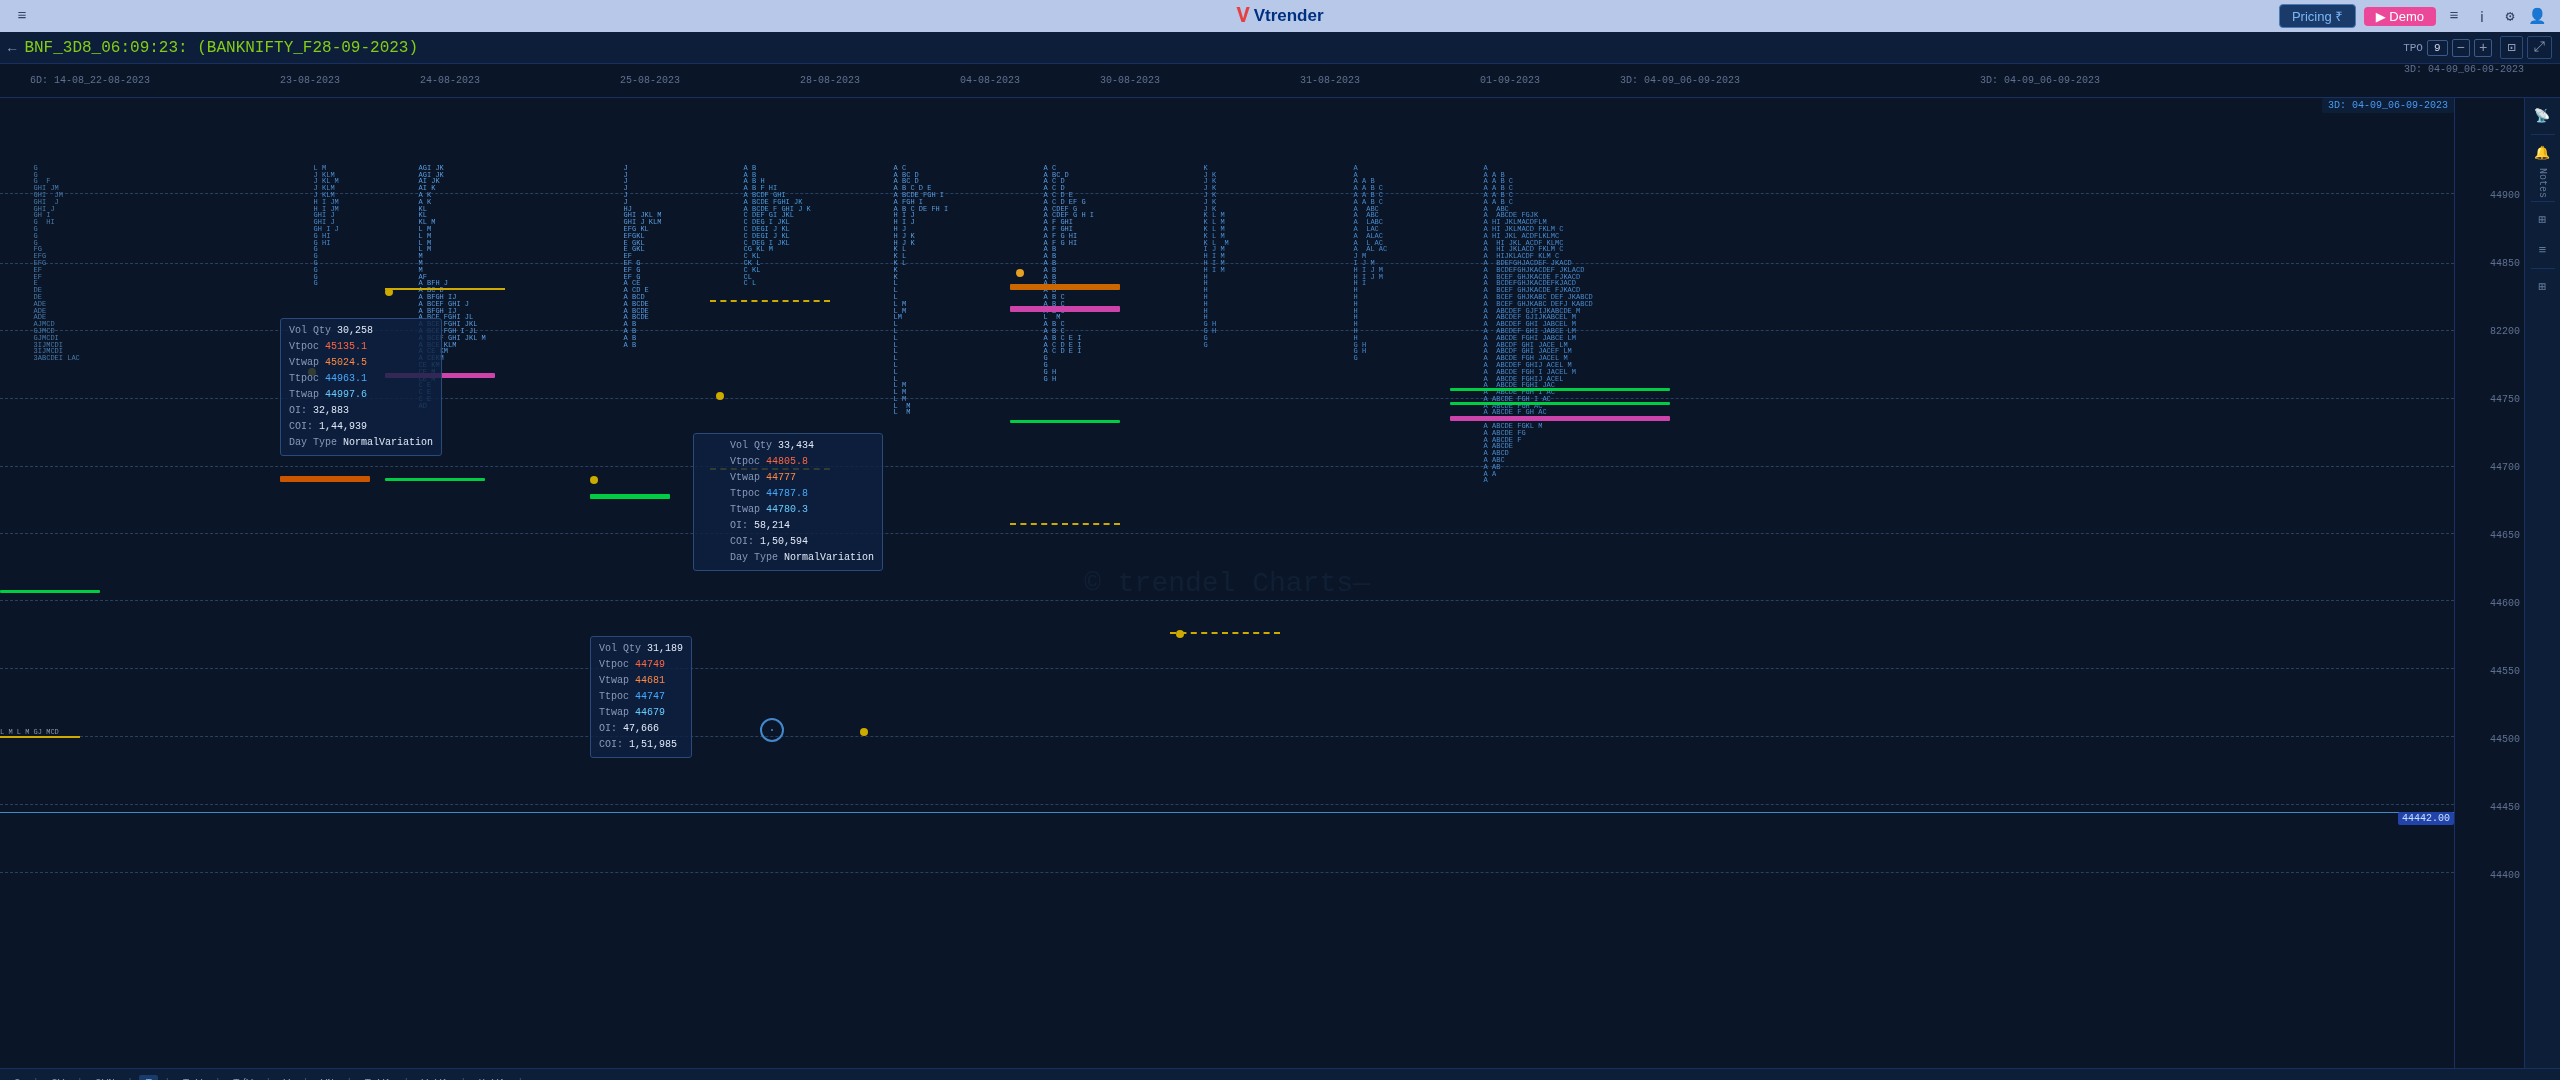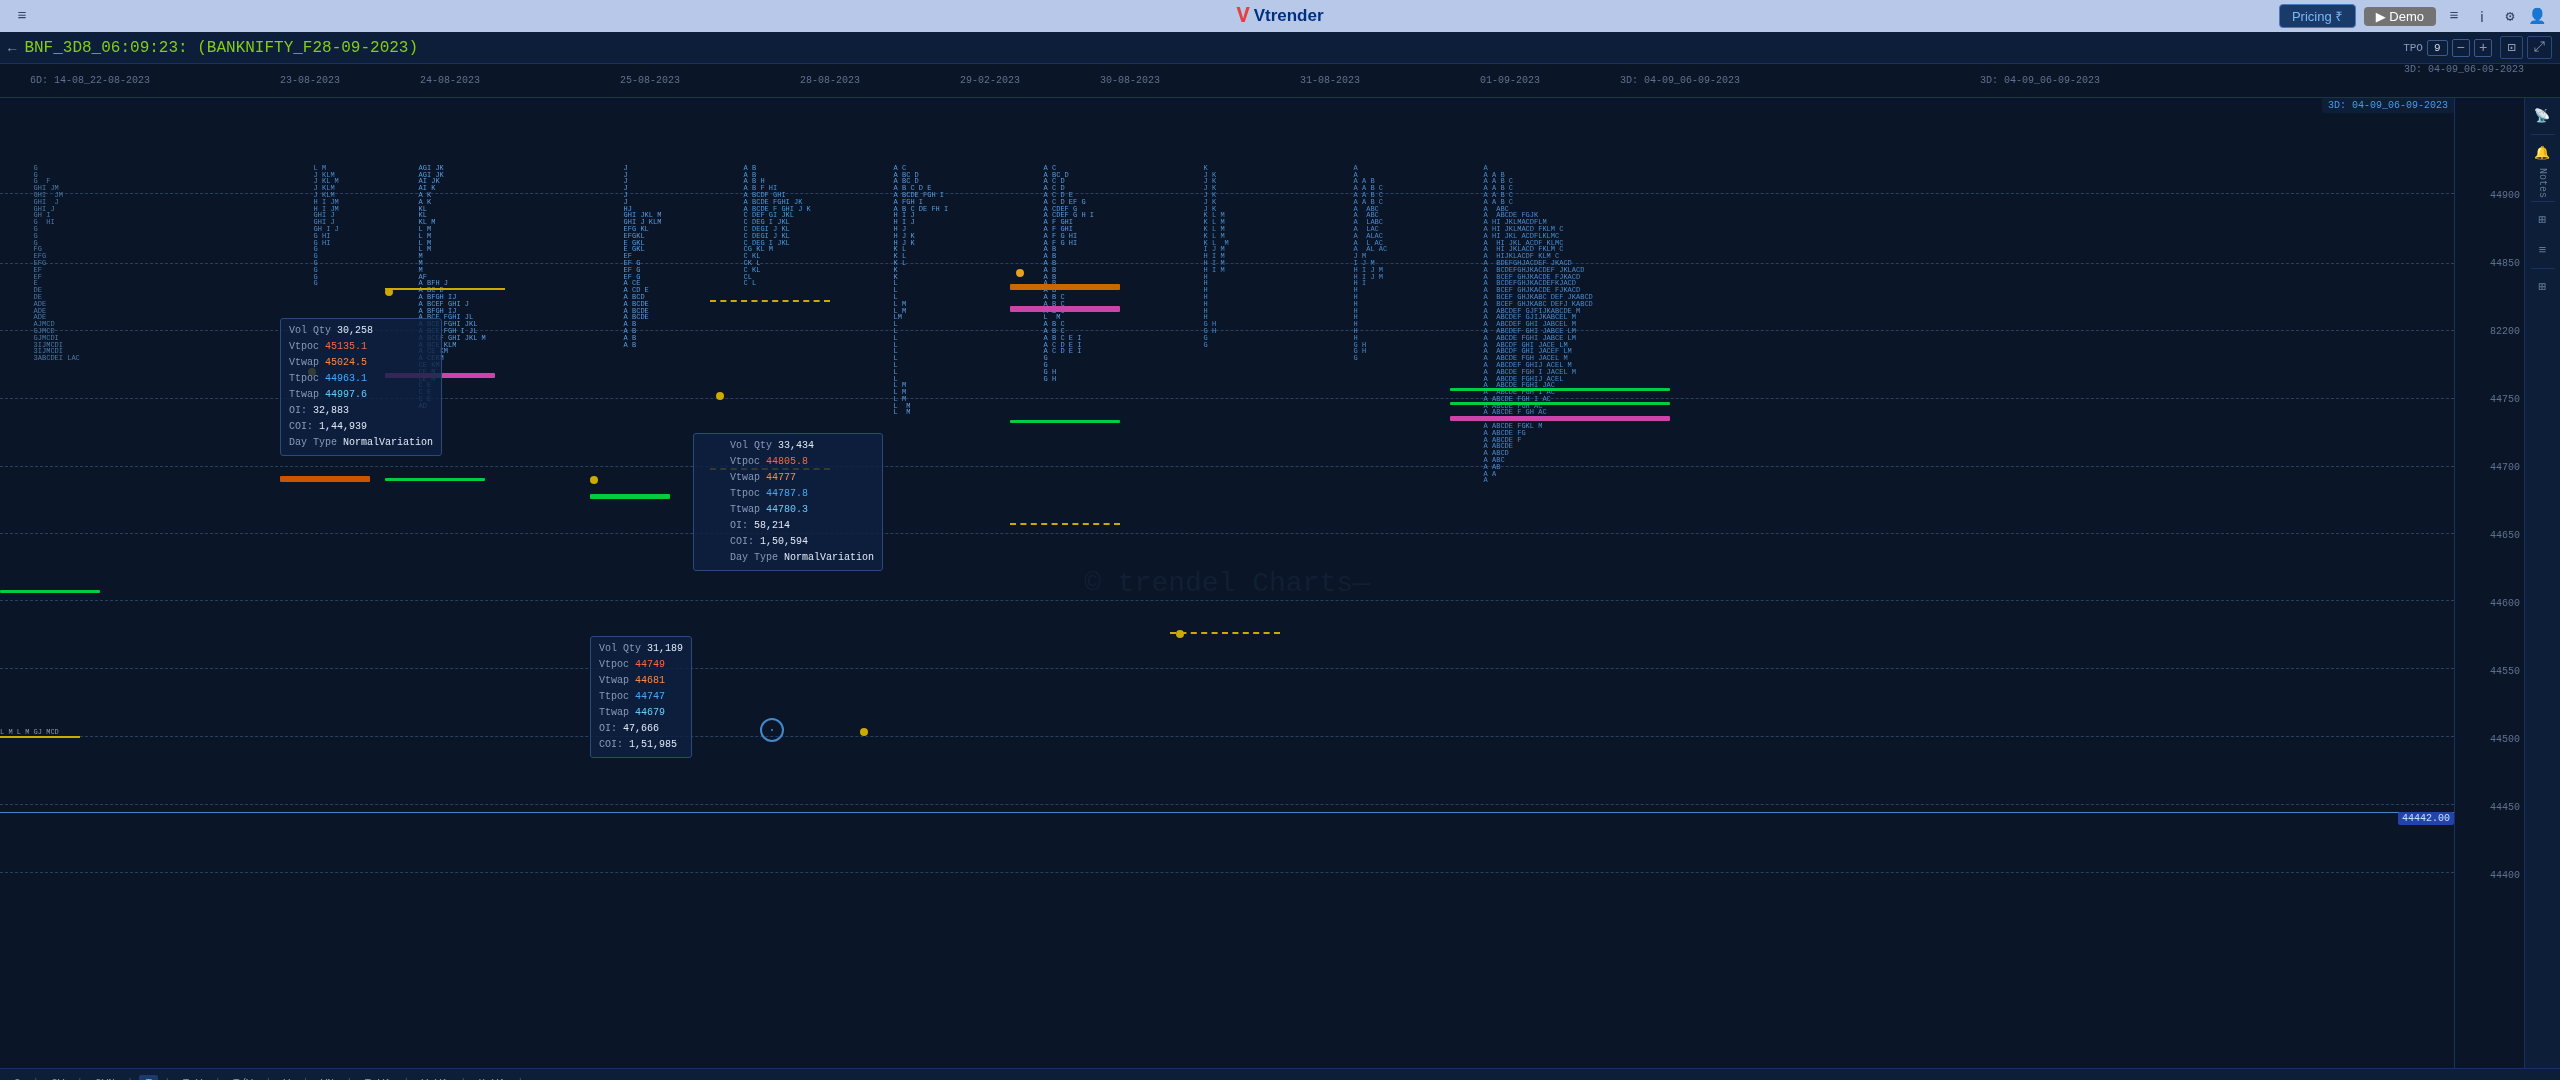--- a/index.html
+++ b/index.html
@@ -38,7 +38,7 @@
       cursor: pointer;
     }
     .demo-btn {
-      background: #737373;
+      background: #ec4899;
       color: white;
       border: none;
       border-radius: 4px;

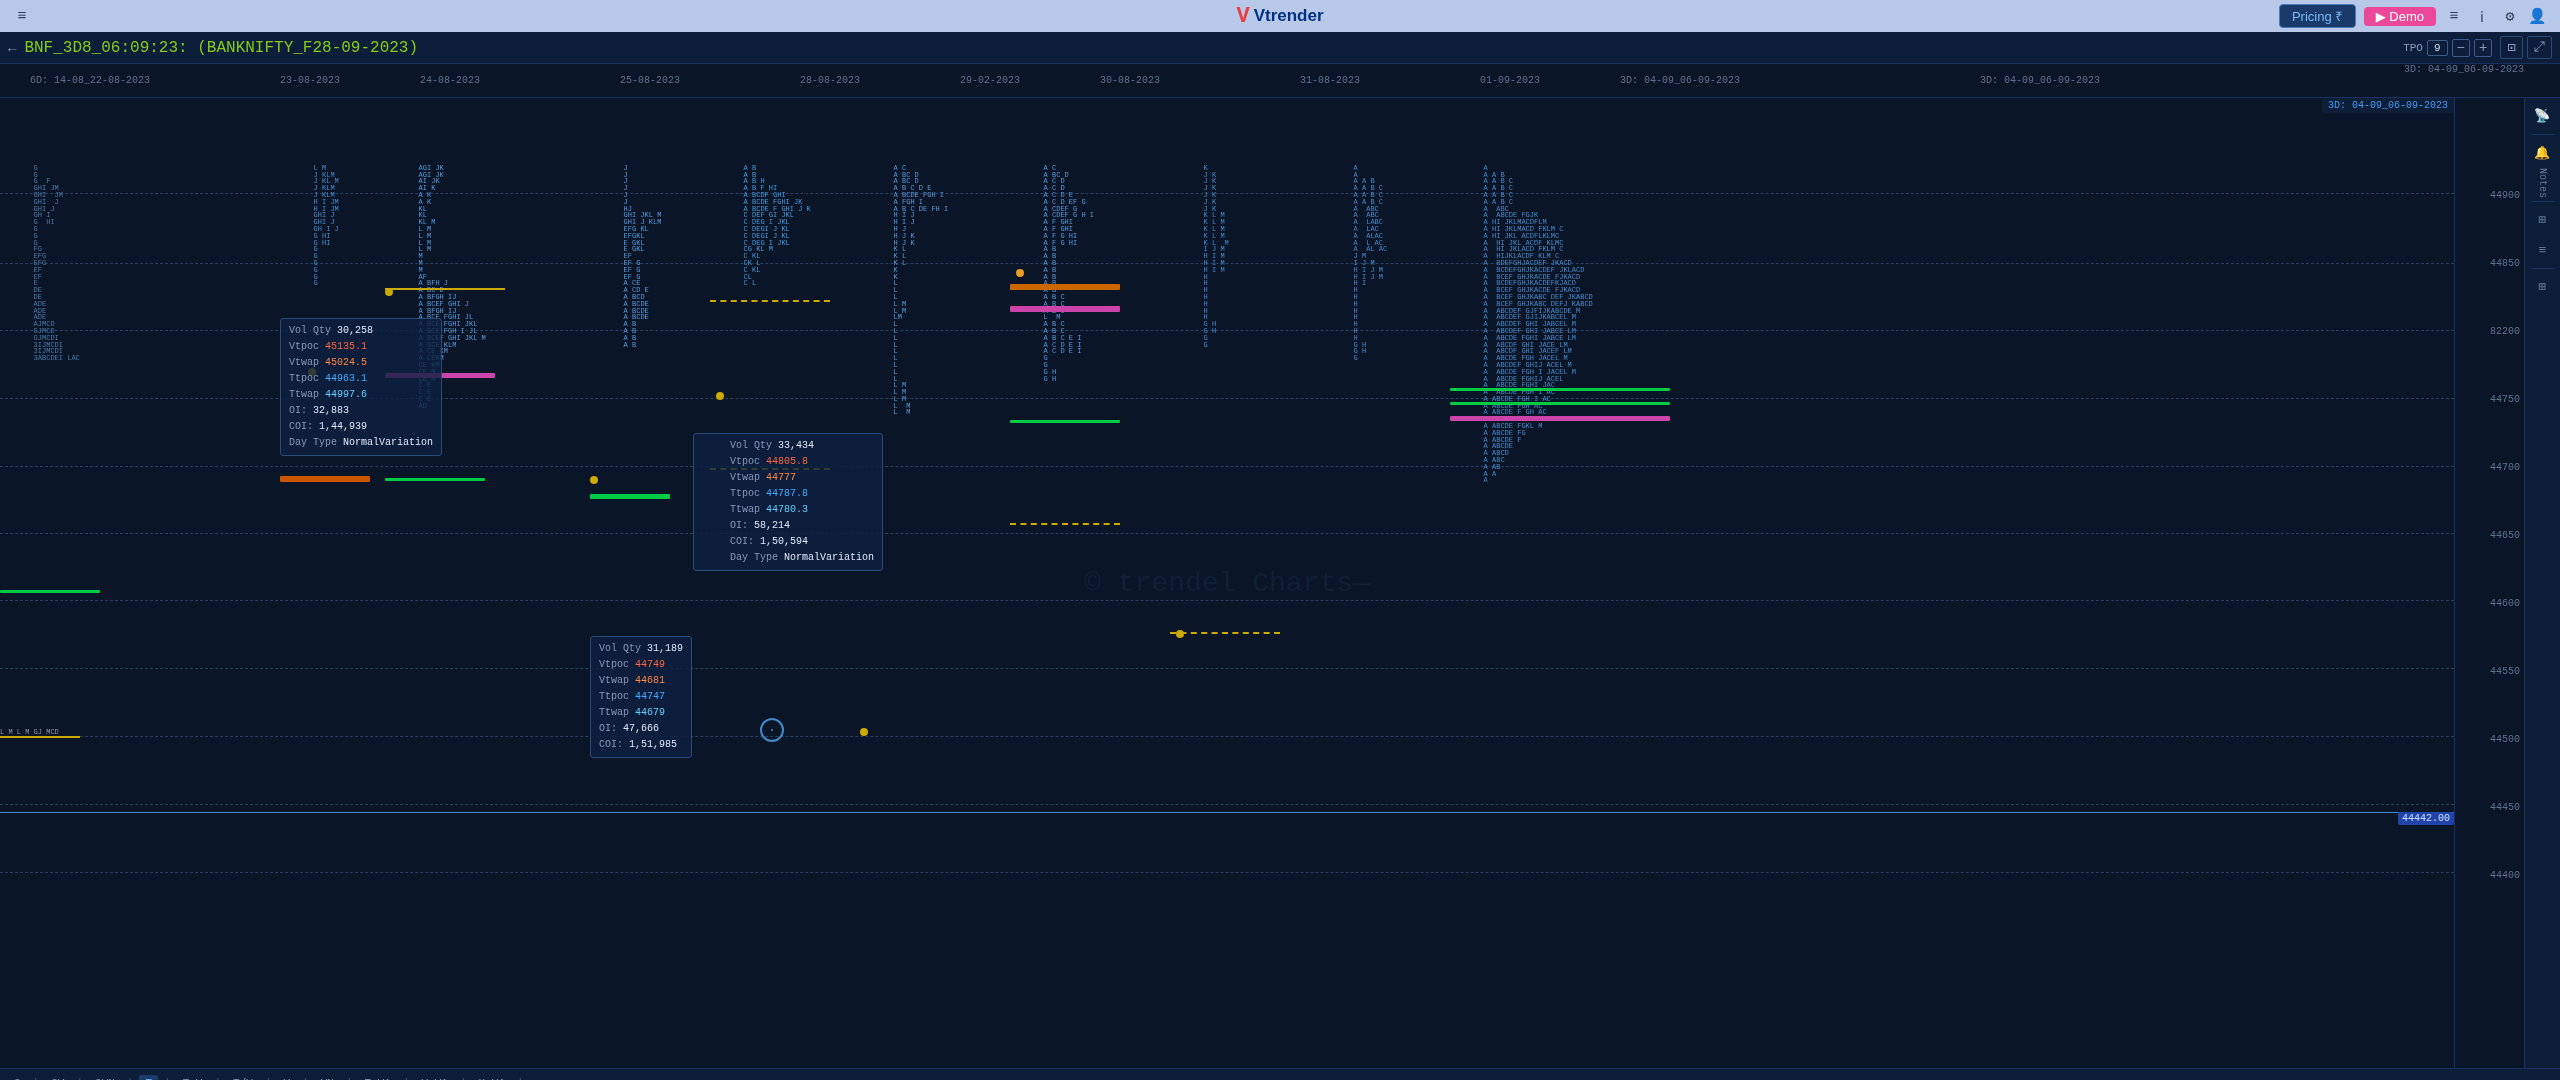--- a/index.html
+++ b/index.html
@@ -252,7 +252,7 @@
   <span class="date-label" style="left:420px;">24-08-2023</span>
   <span class="date-label" style="left:620px;">25-08-2023</span>
   <span class="date-label" style="left:800px;">28-08-2023</span>
-  <span class="date-label" style="left:960px;">29-02-2023</span>
+  <span class="date-label" style="left:960px;">04-08-2023</span>
   <span class="date-label" style="left:1100px;">30-08-2023</span>
   <span class="date-label" style="left:1300px;">31-08-2023</span>
   <span class="date-label" style="left:1480px;">01-09-2023</span>

